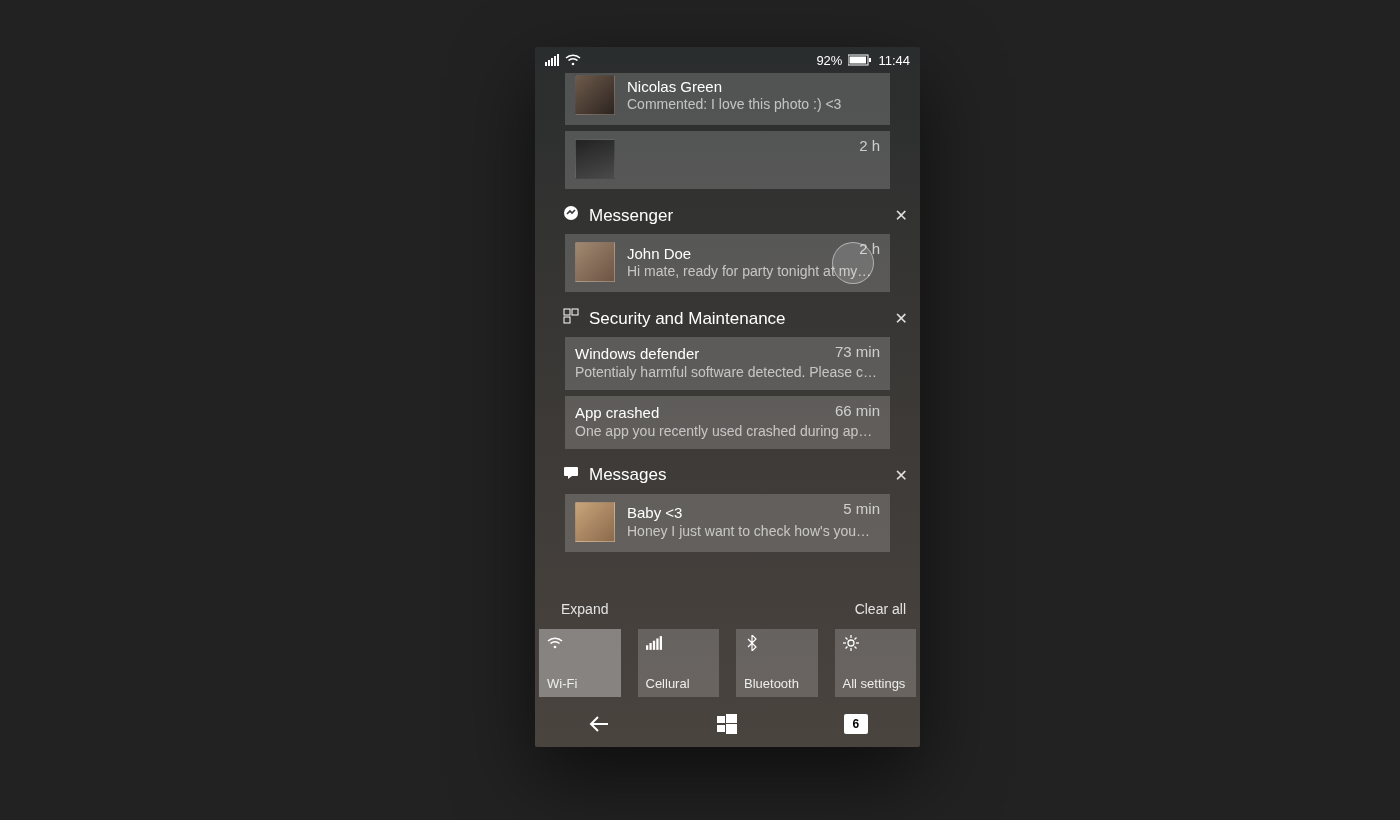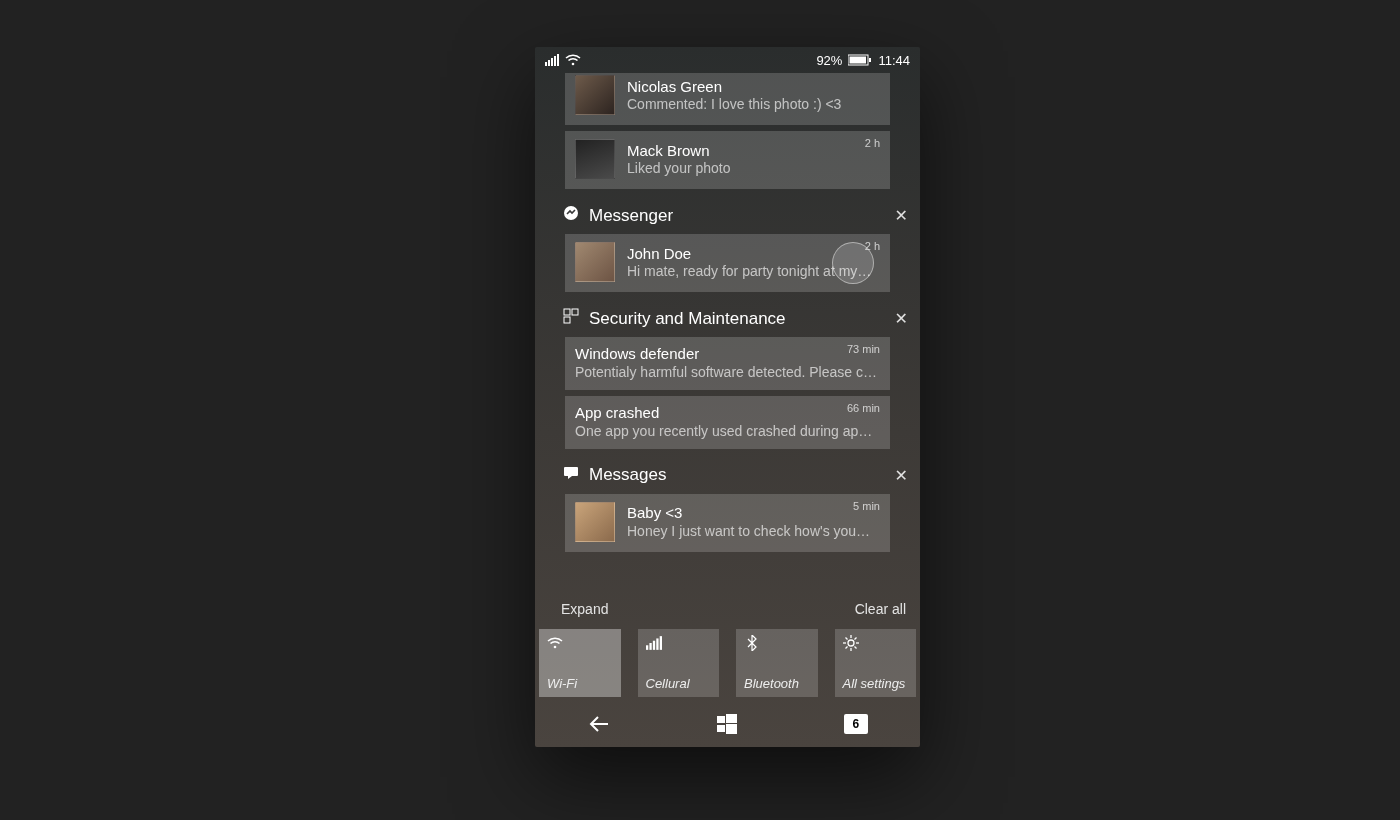--- a/index.html
+++ b/index.html
@@ -175,10 +175,6 @@
       </div>
       <div class="card with-avatar">
         <div class="avatar a2"></div>
-        <div class="card-body">
-          <div class="card-title">Mack Brown</div>
-          <div class="card-sub">Liked your photo</div>
-        </div>
         <div class="card-time">2 h</div>
       </div>
     </div>

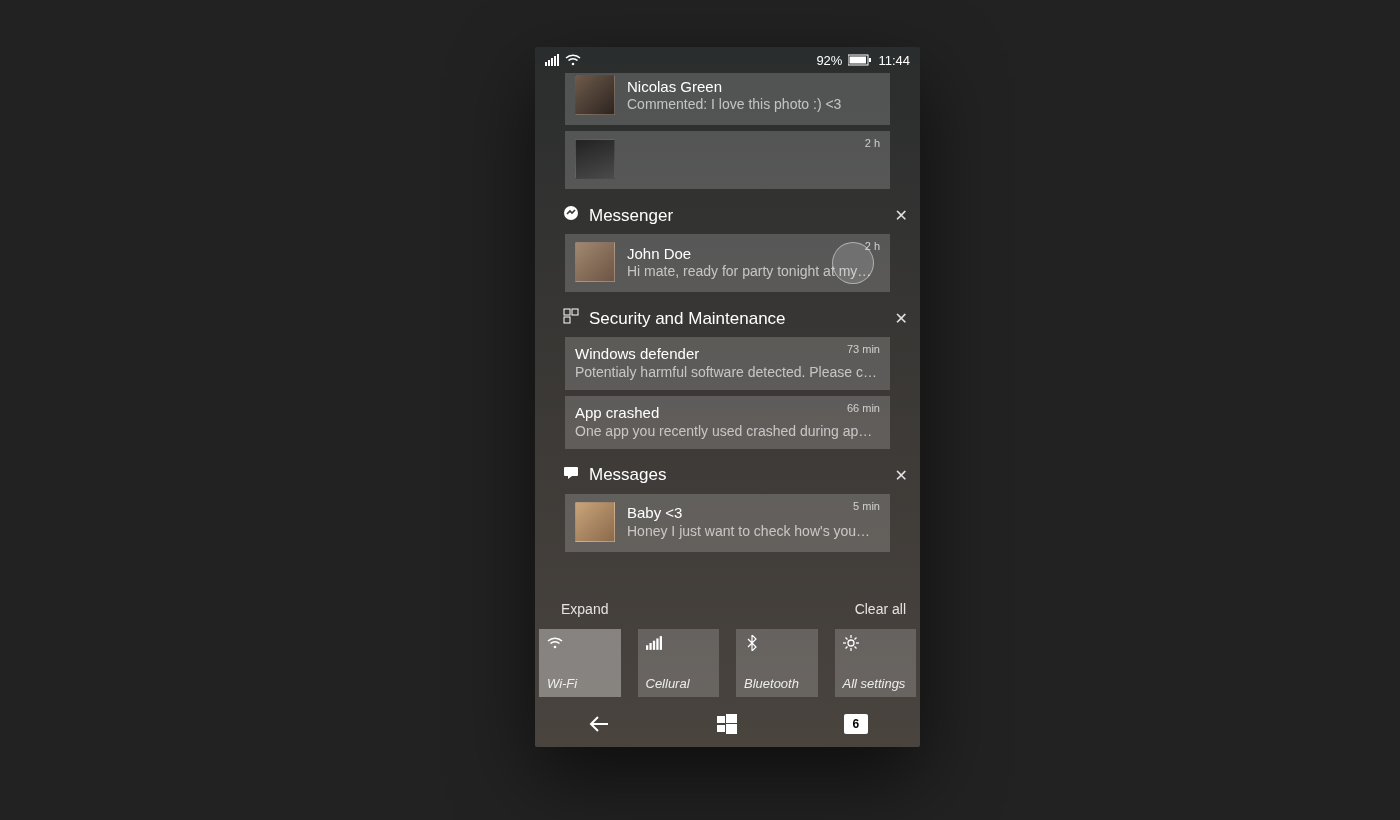--- a/index.html
+++ b/index.html
@@ -75,7 +75,7 @@
   .card-body { flex: 1; min-width: 0; }
   .card-title { font-size: 15px; color: #fff; line-height: 1.25; }
   .card-sub   { font-size: 14px; color: rgba(255,255,255,0.65); white-space: nowrap; overflow: hidden; text-overflow: ellipsis; }
-  .card-time  { position: absolute; top: 6px; right: 10px; font-size: 11px; color: rgba(255,255,255,0.7); }
+  .card-time  { position: absolute; top: 6px; right: 10px; font-size: 15px; color: rgba(255,255,255,0.7); }
   .section-header {
     display: flex; align-items: center; gap: 10px;
     padding: 10px 12px 8px 28px;

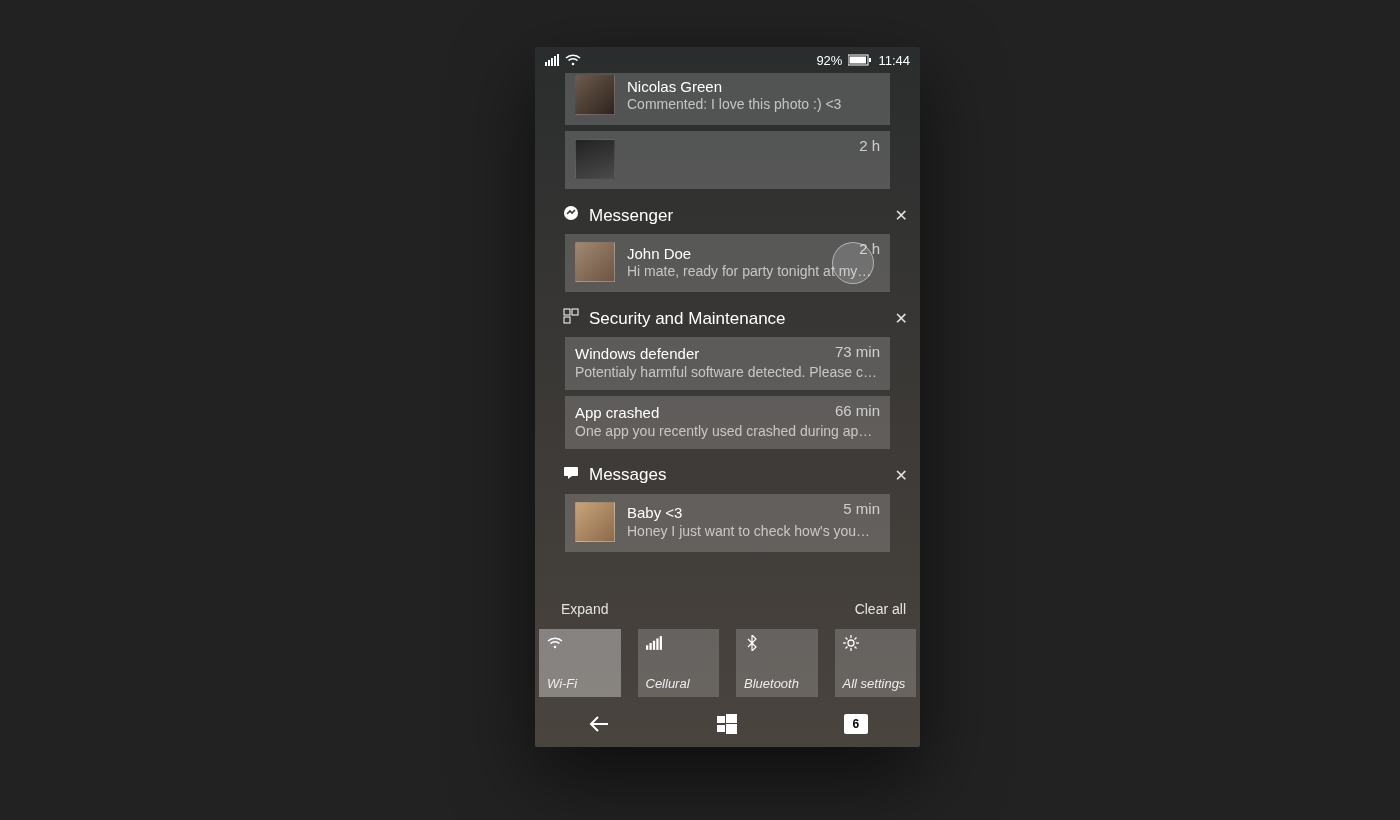--- a/index.html
+++ b/index.html
@@ -95,7 +95,7 @@
     padding: 10px 14px 12px 26px; font-size: 14px; color: #e4e4e4;
   }
   .quick-row {
-    display: flex; gap: 17px; padding: 0 4px 4px 4px; font-style: italic;
+    display: flex; gap: 17px; padding: 0 4px 4px 4px;
   }
   .quick {
     flex: 1; height: 68px; background: rgba(255,255,255,0.18);

